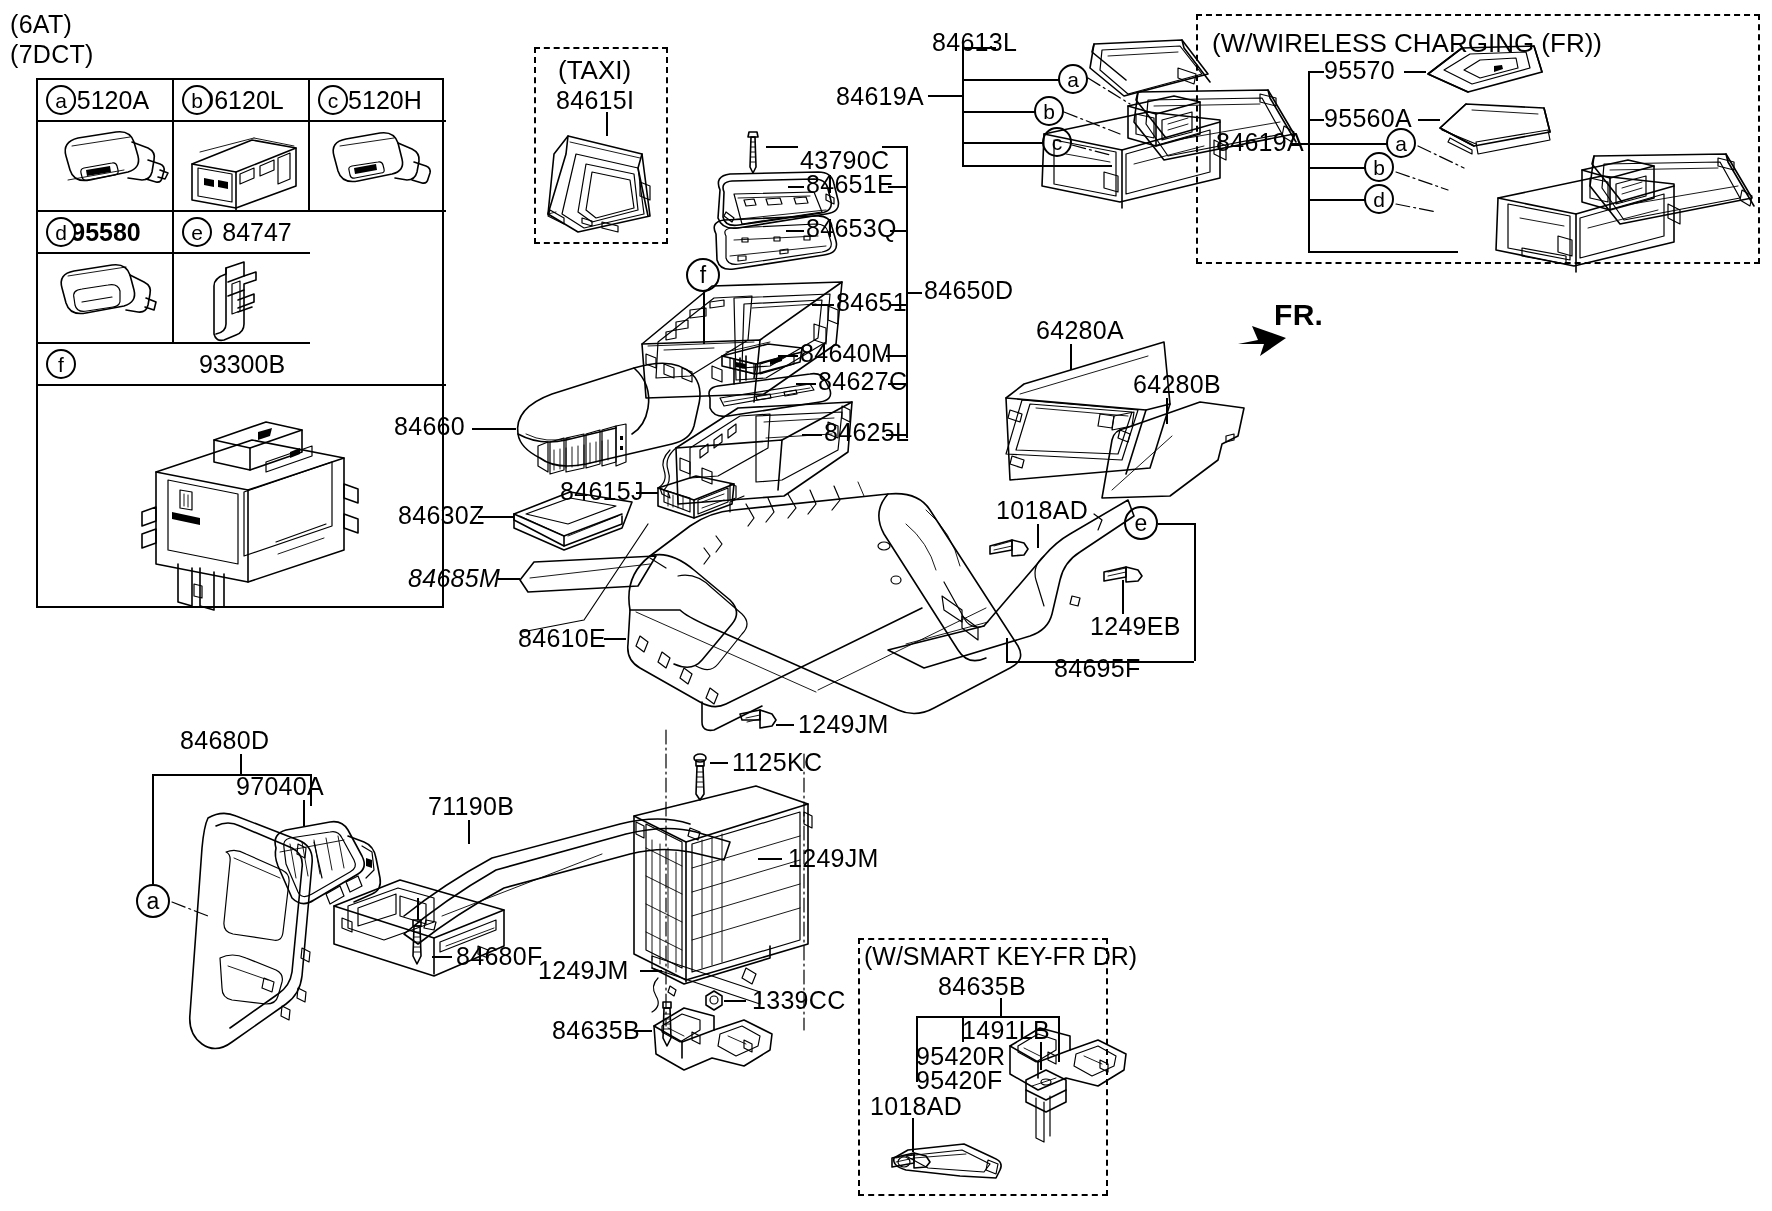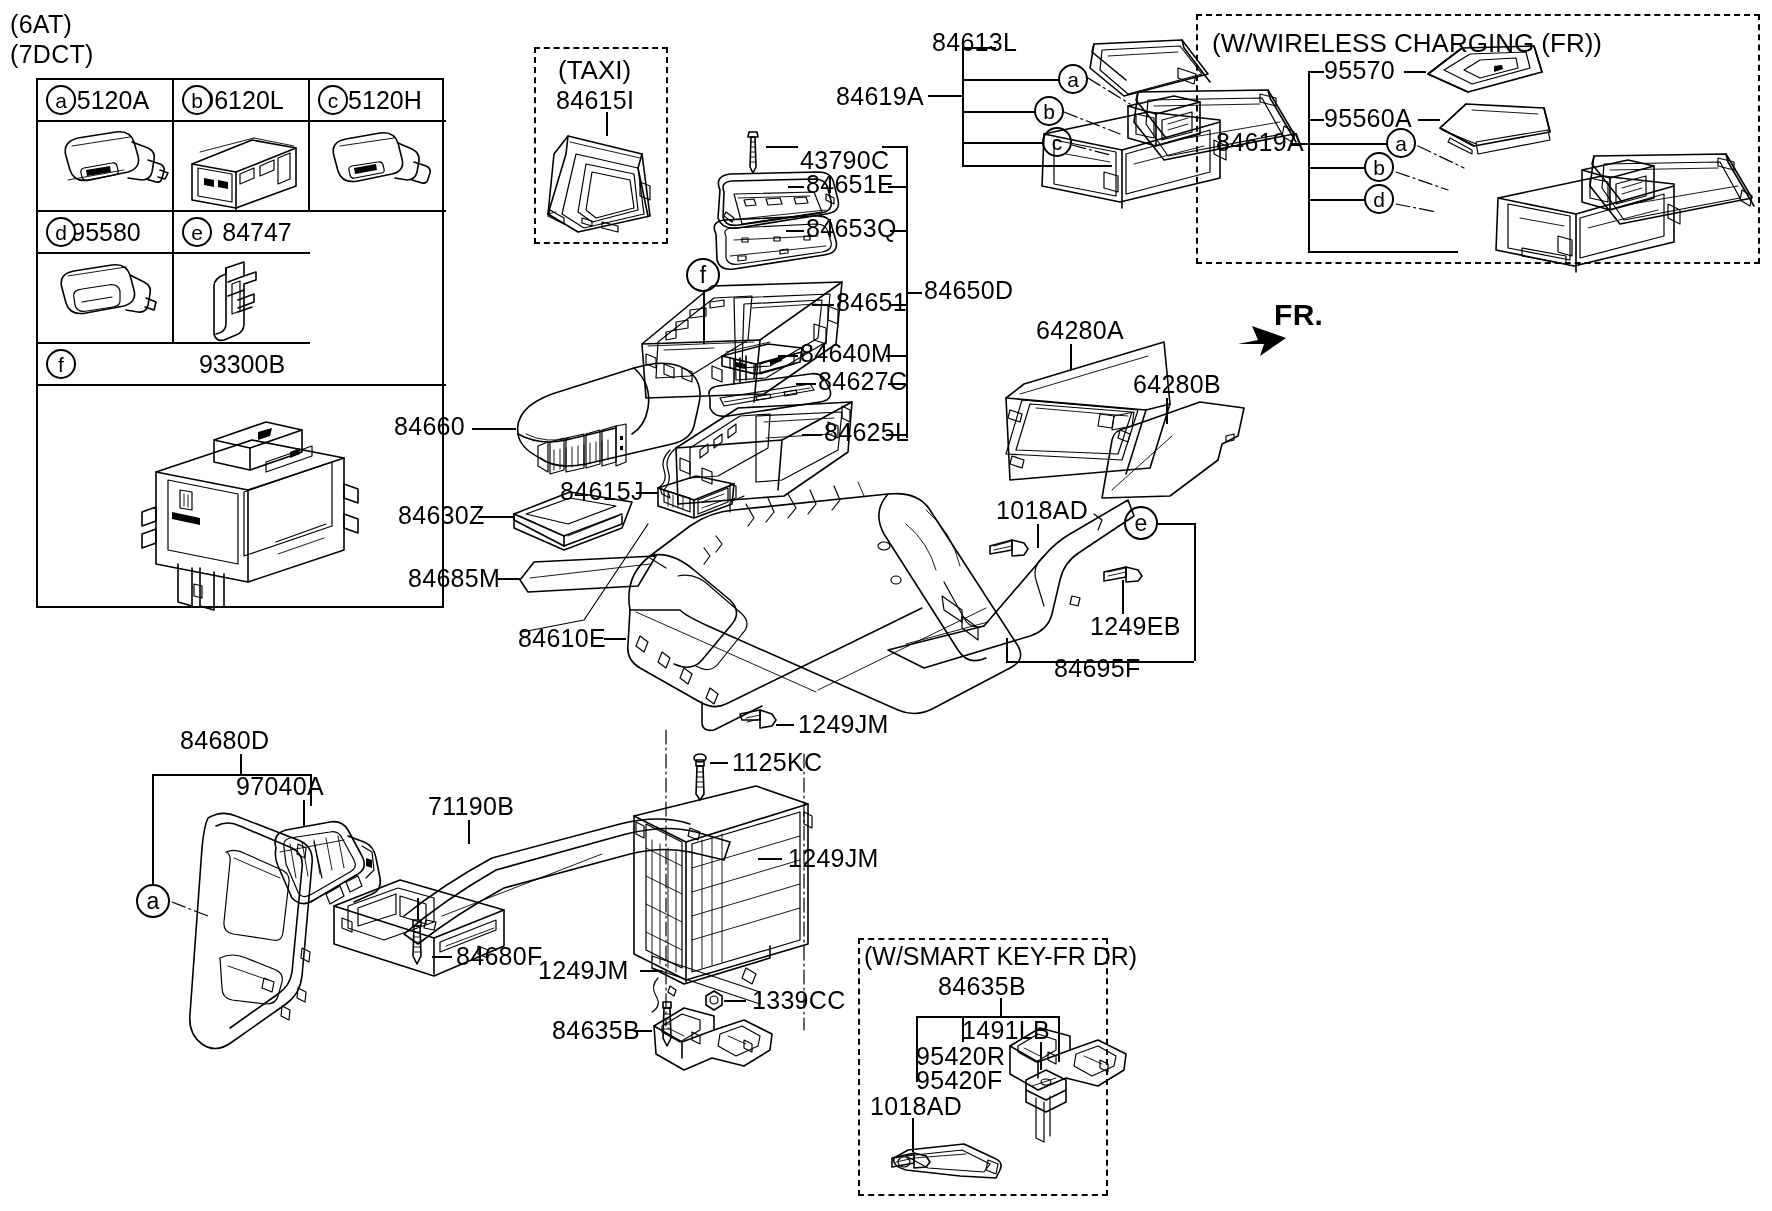--- a/index.html
+++ b/index.html
@@ -130,7 +130,7 @@
     <div class="capt" style="left:0px;   top:0px;   width:136px;">95120A</div>
     <div class="capt" style="left:136px; top:0px;   width:136px;">96120L</div>
     <div class="capt" style="left:272px; top:0px;   width:136px;">95120H</div>
-    <div class="capt" style="left:0px;   top:132px; width:136px;">95580</div>
+    <div class="capt" style="left:0px;   top:132px; width:136px;font-weight:bold;">95580</div>
     <div class="capt" style="left:136px; top:132px; width:136px;padding-left:15px;">84747</div>
     <div class="capt" style="left:0px;   top:264px; width:408px;">93300B</div>
 

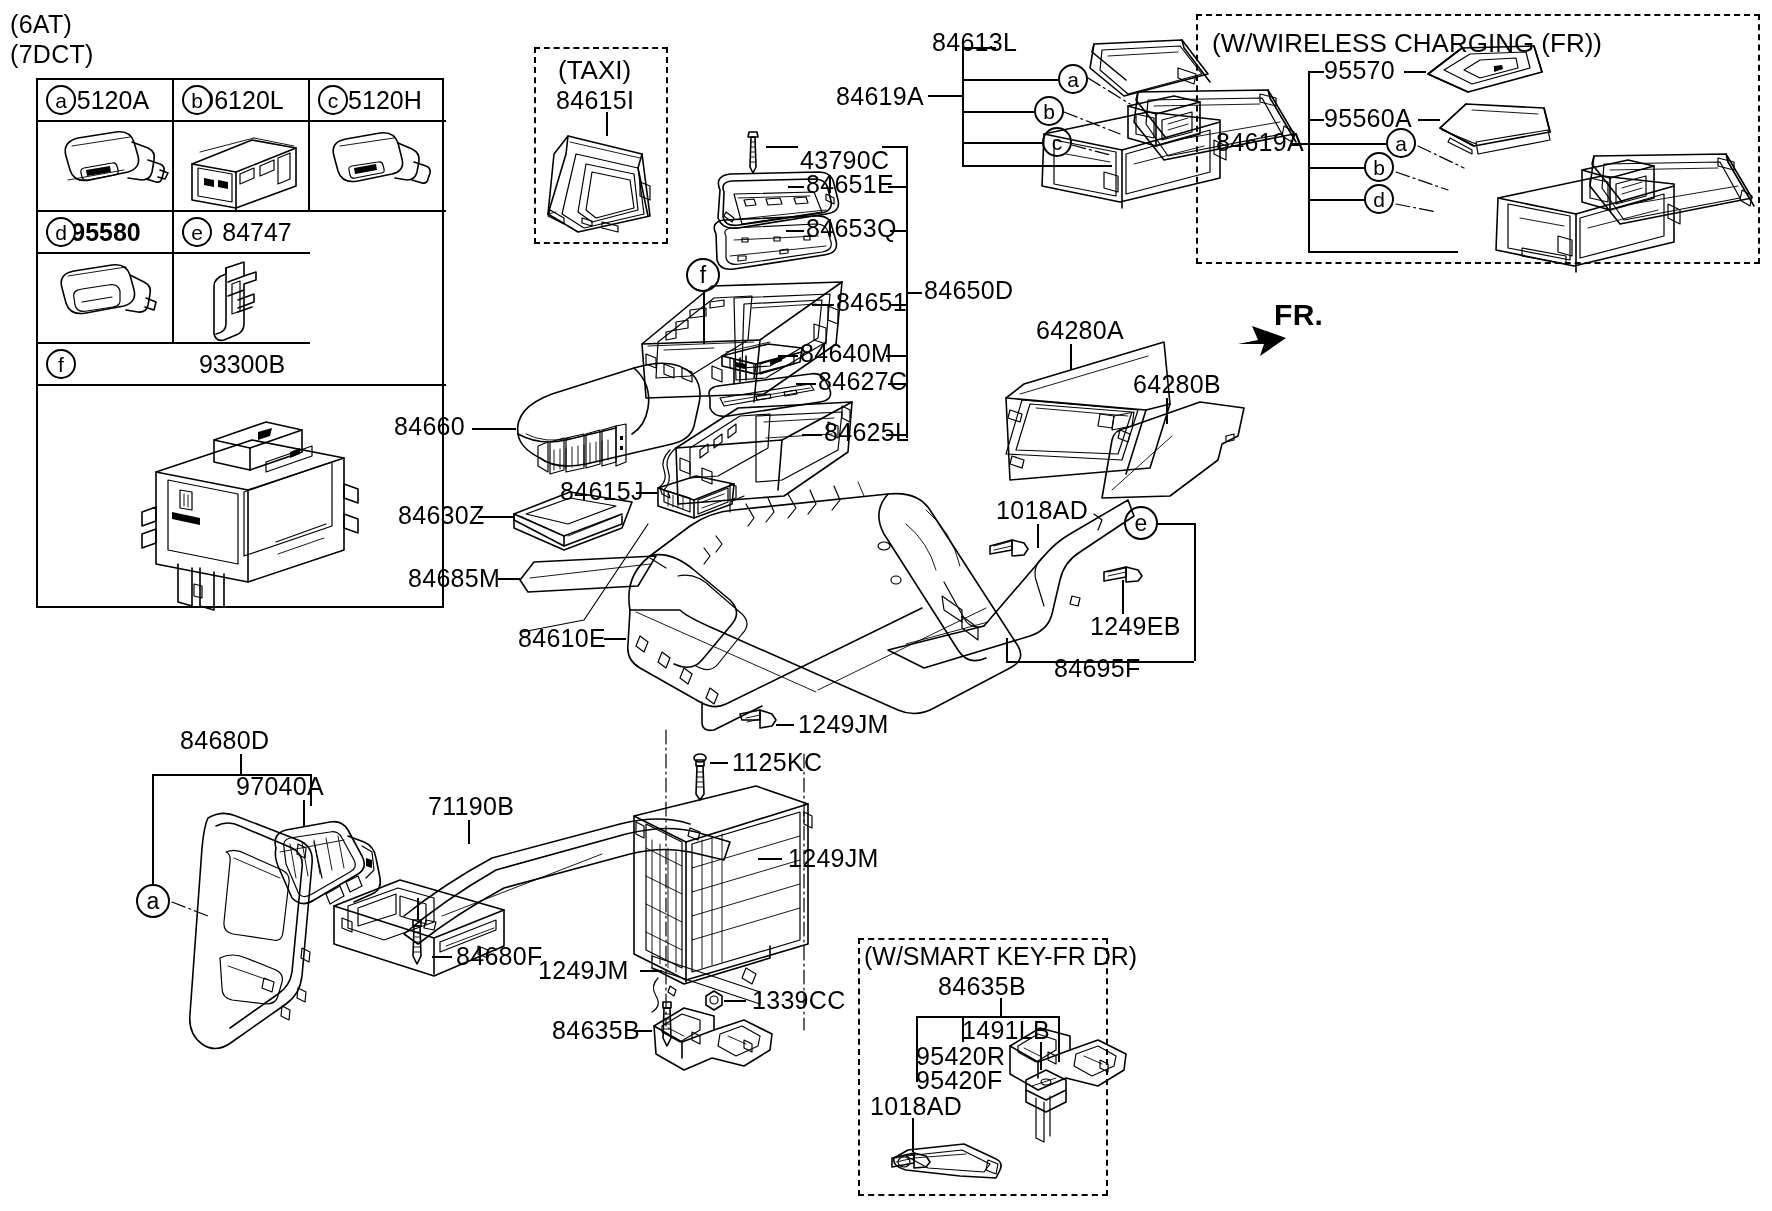--- a/index.html
+++ b/index.html
@@ -567,7 +567,7 @@
     <path class="hair" d="M60 50 l50 -20"></path>
   </svg>
 
-  <div class="lbl" style="left:408px; top:566px;">84685M</div>
+  <div class="lbl" style="left:408px; top:566px;font-style:italic;">84685M</div>
   <div class="hline" style="left:498px; top:578px; width:22px;"></div>
 
   <svg class="art" viewBox="0 0 150 46" style="left:516px; top:552px; width:150px; height:46px;">

